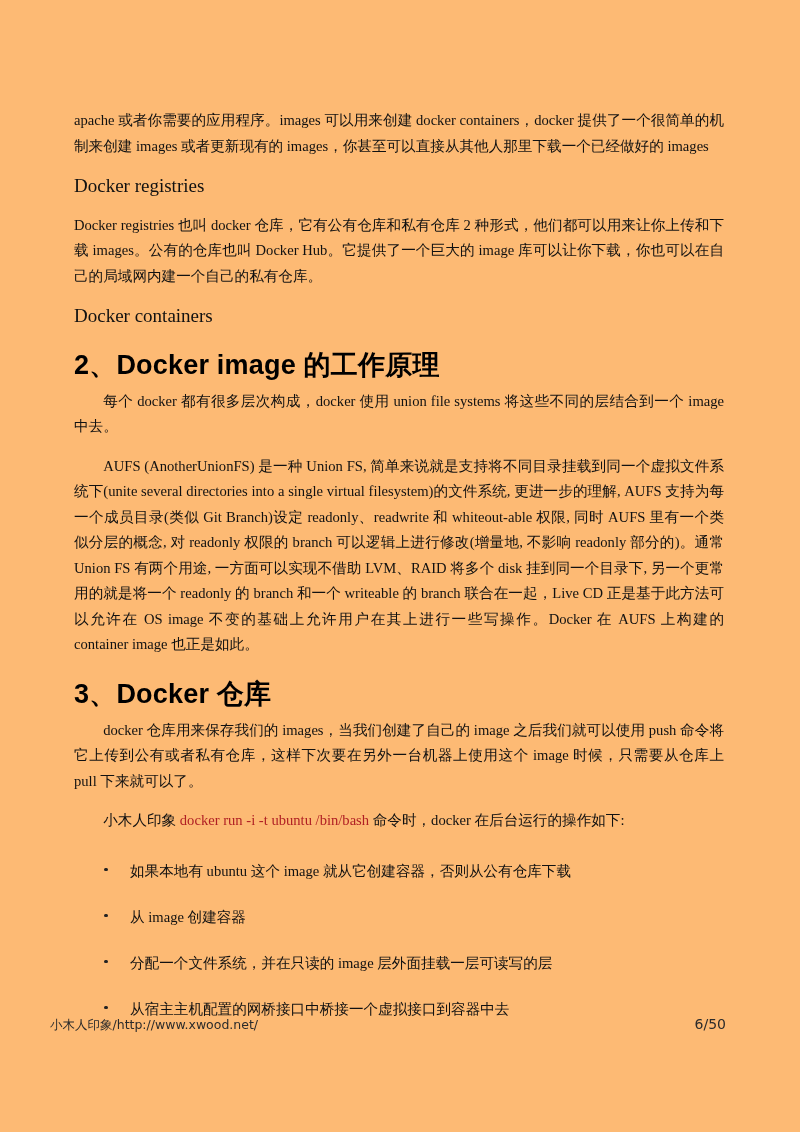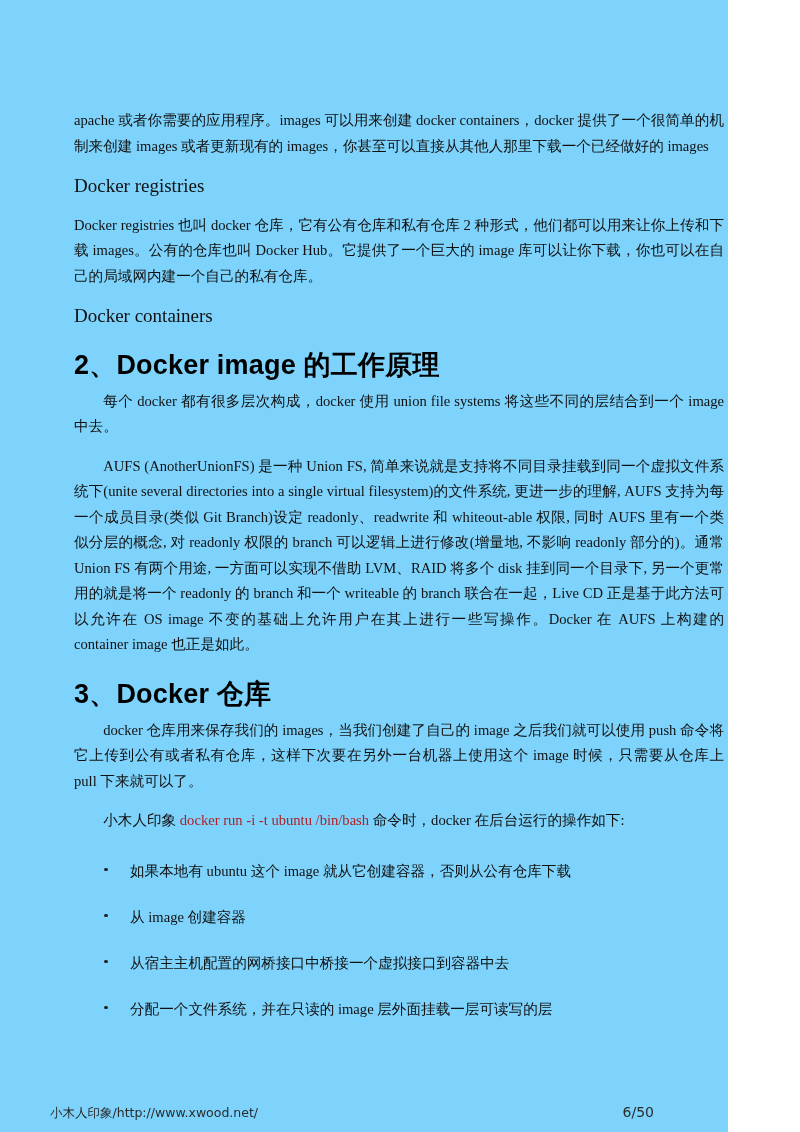--- a/index.html
+++ b/index.html
@@ -9,9 +9,9 @@
   }
   .page {
     position: relative;
-    width: 728px;
+    width: 800px;
     height: 1132px;
-    background: #7dd3fc;
+    background: #fdba74;
     overflow: hidden;
     font-family: "Liberation Serif", "DejaVu Serif", serif;
     color: #1a1a1a;

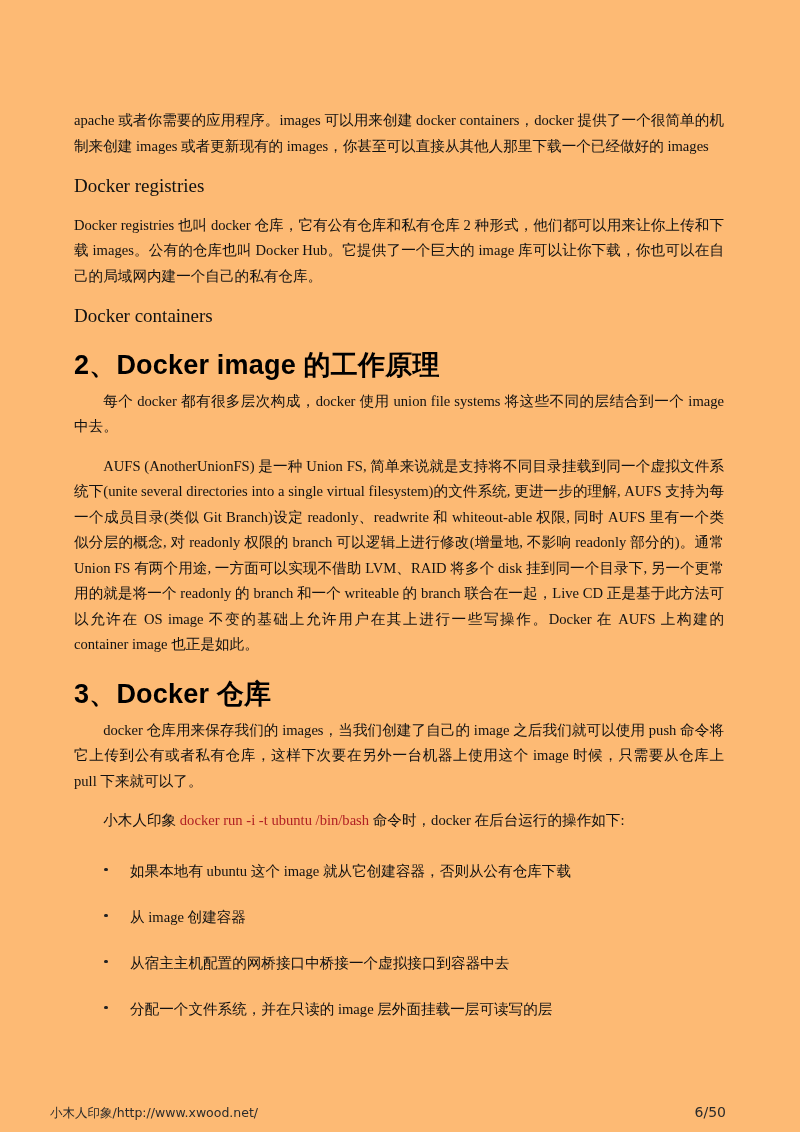--- a/index.html
+++ b/index.html
@@ -127,8 +127,8 @@
     <ul class="bullets">
       <li><span class="dot"></span><span>如果本地有 ubuntu 这个 image 就从它创建容器，否则从公有仓库下载</span></li>
       <li><span class="dot"></span><span>从 image 创建容器</span></li>
+      <li><span class="dot"></span><span>分配一个文件系统，并在只读的 image 层外面挂载一层可读写的层</span></li>
       <li><span class="dot"></span><span>从宿主主机配置的网桥接口中桥接一个虚拟接口到容器中去</span></li>
-      <li><span class="dot"></span><span>分配一个文件系统，并在只读的 image 层外面挂载一层可读写的层</span></li>
     </ul>
 
   </div>

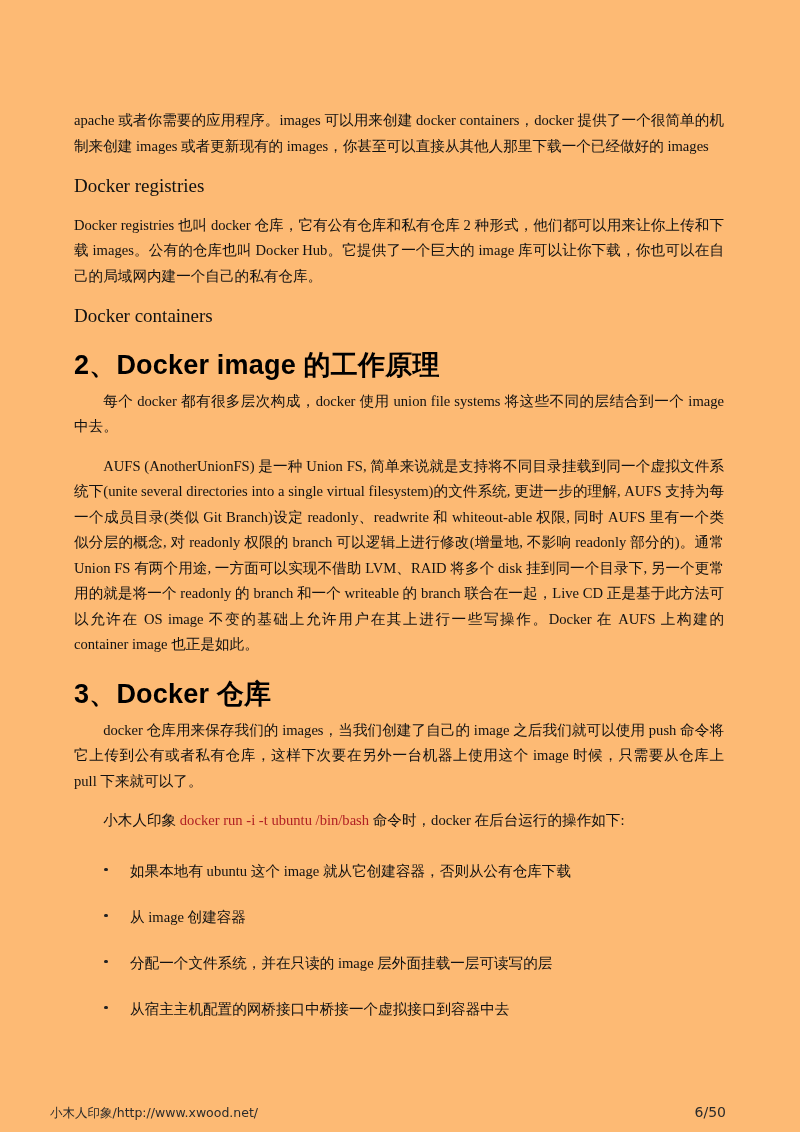--- a/index.html
+++ b/index.html
@@ -82,7 +82,7 @@
     position: absolute;
     left: 50px;
     right: 74px;
-    top: 1104px;
+    top: 1016px;
     display: flex;
     justify-content: space-between;
     align-items: baseline;

